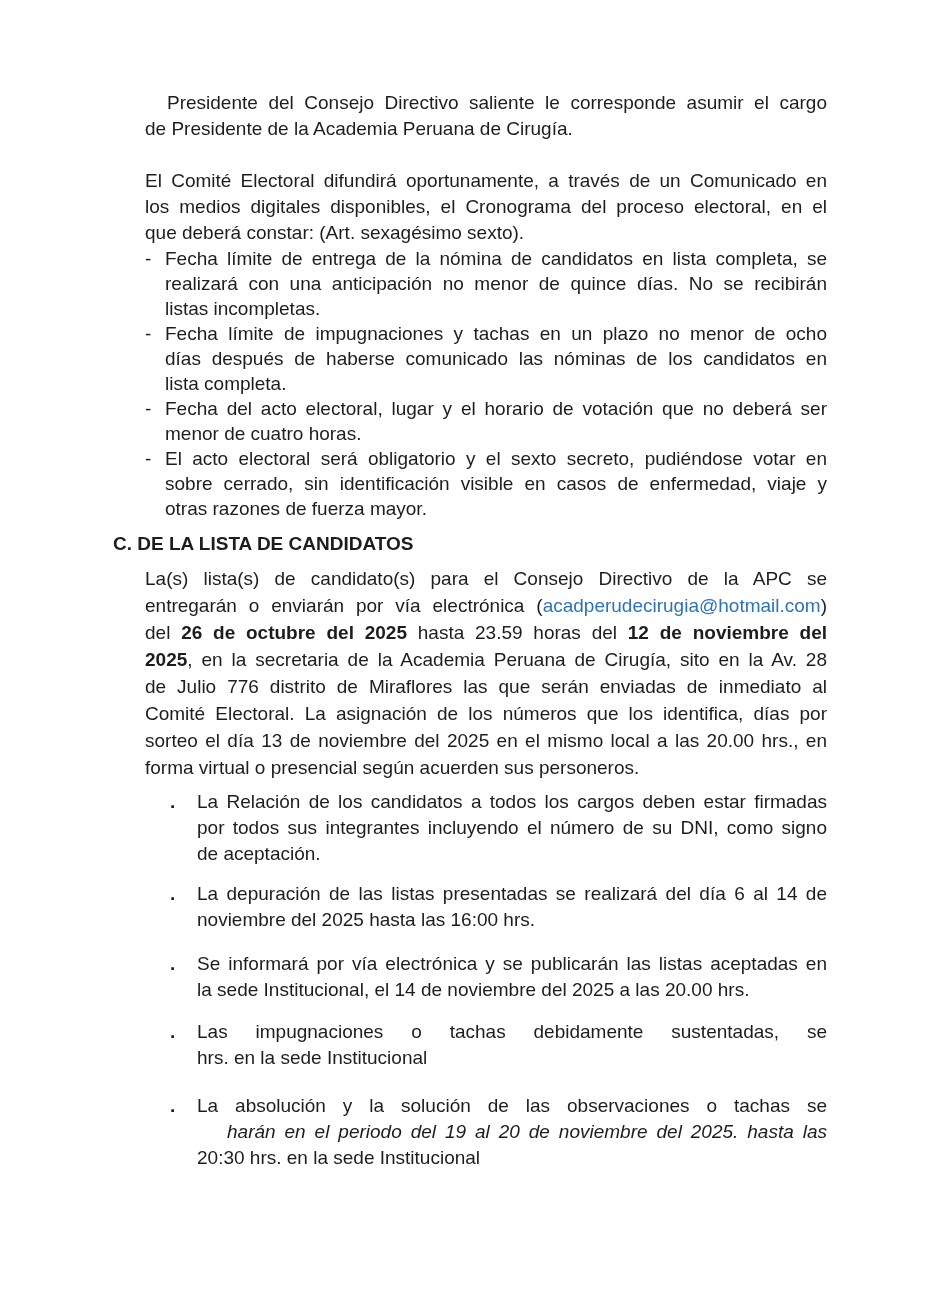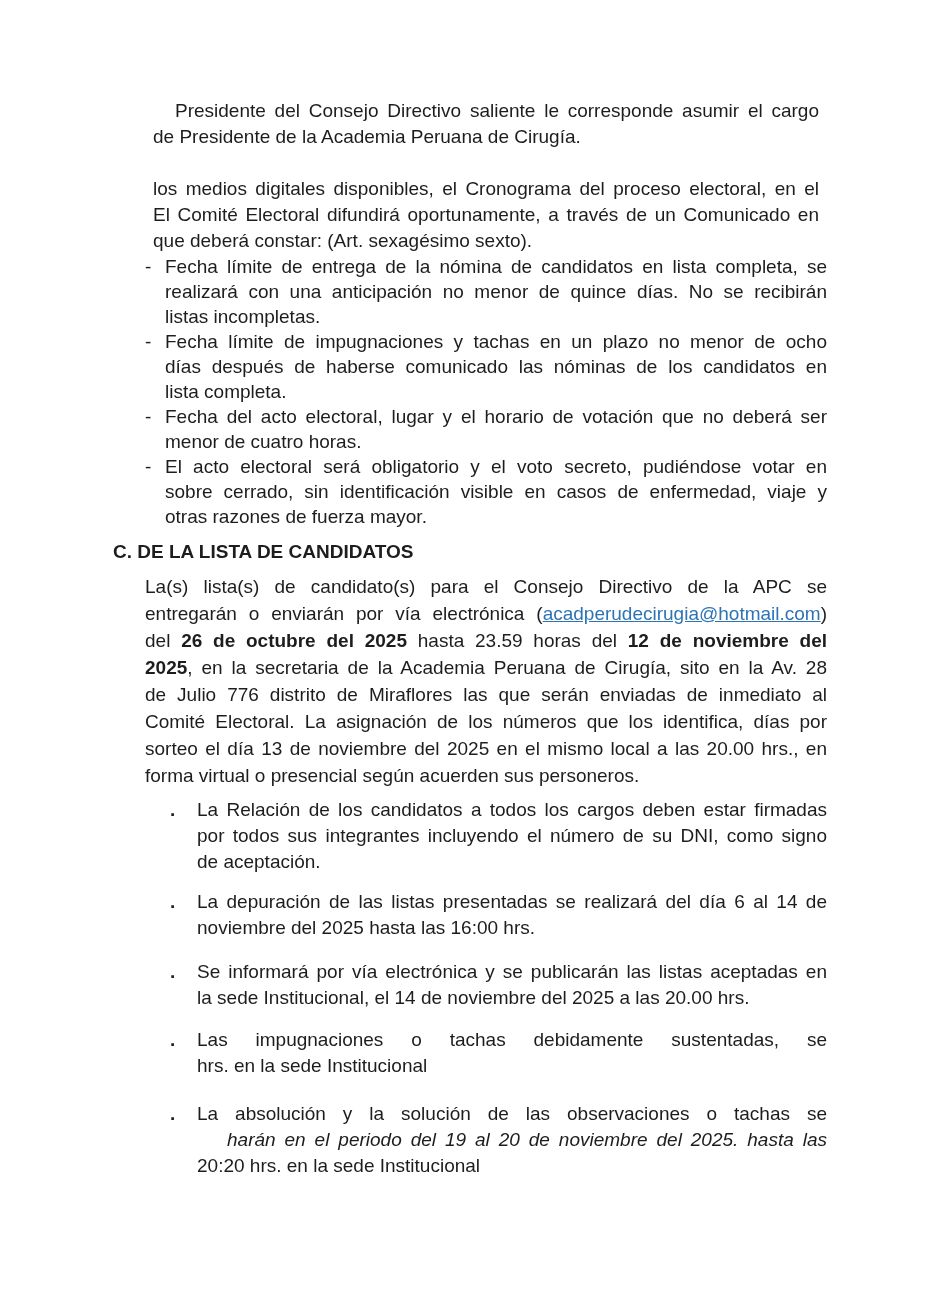--- a/index.html
+++ b/index.html
@@ -21,7 +21,7 @@
   .ll{text-align:right;text-align-last:left;}
   .ti{text-indent:22px;}
   .ti30{text-indent:30px;font-style:italic;}
-  .para{margin:8px;}
+  .para{margin:0;}
   .intro{margin-bottom:26px;}
   .comite{margin-bottom:0;}
   

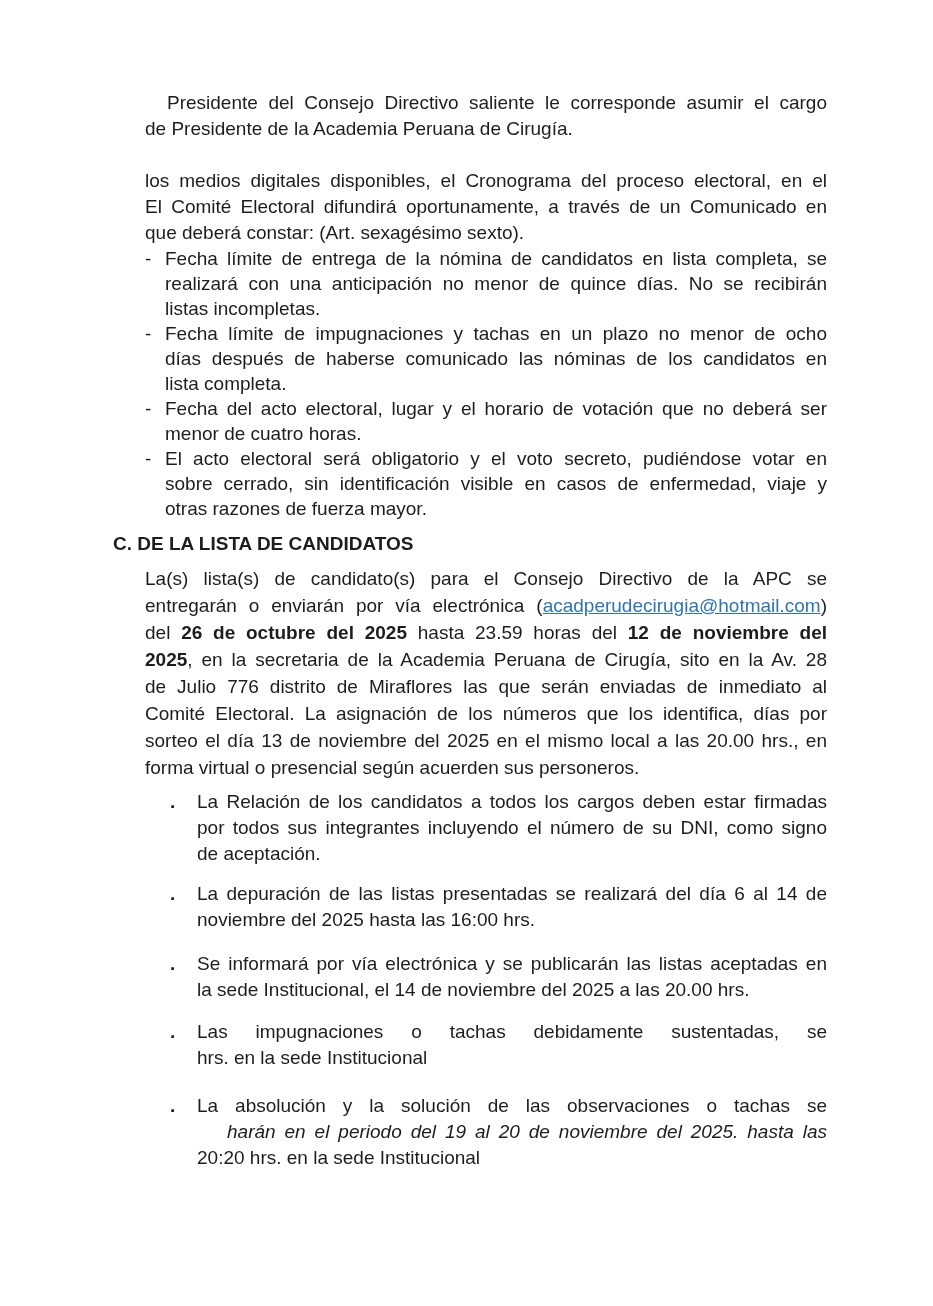--- a/index.html
+++ b/index.html
@@ -58,8 +58,8 @@
   </p>
 
   <p class="para comite">
+    <span class="line jl">El Comité Electoral difundirá oportunamente, a través de un Comunicado en</span>
     <span class="line jl">los medios digitales disponibles, el Cronograma del proceso electoral, en el</span>
-    <span class="line jl">El Comité Electoral difundirá oportunamente, a través de un Comunicado en</span>
     <span class="line ll">que deberá constar: (Art. sexagésimo sexto).</span>
   </p>
 

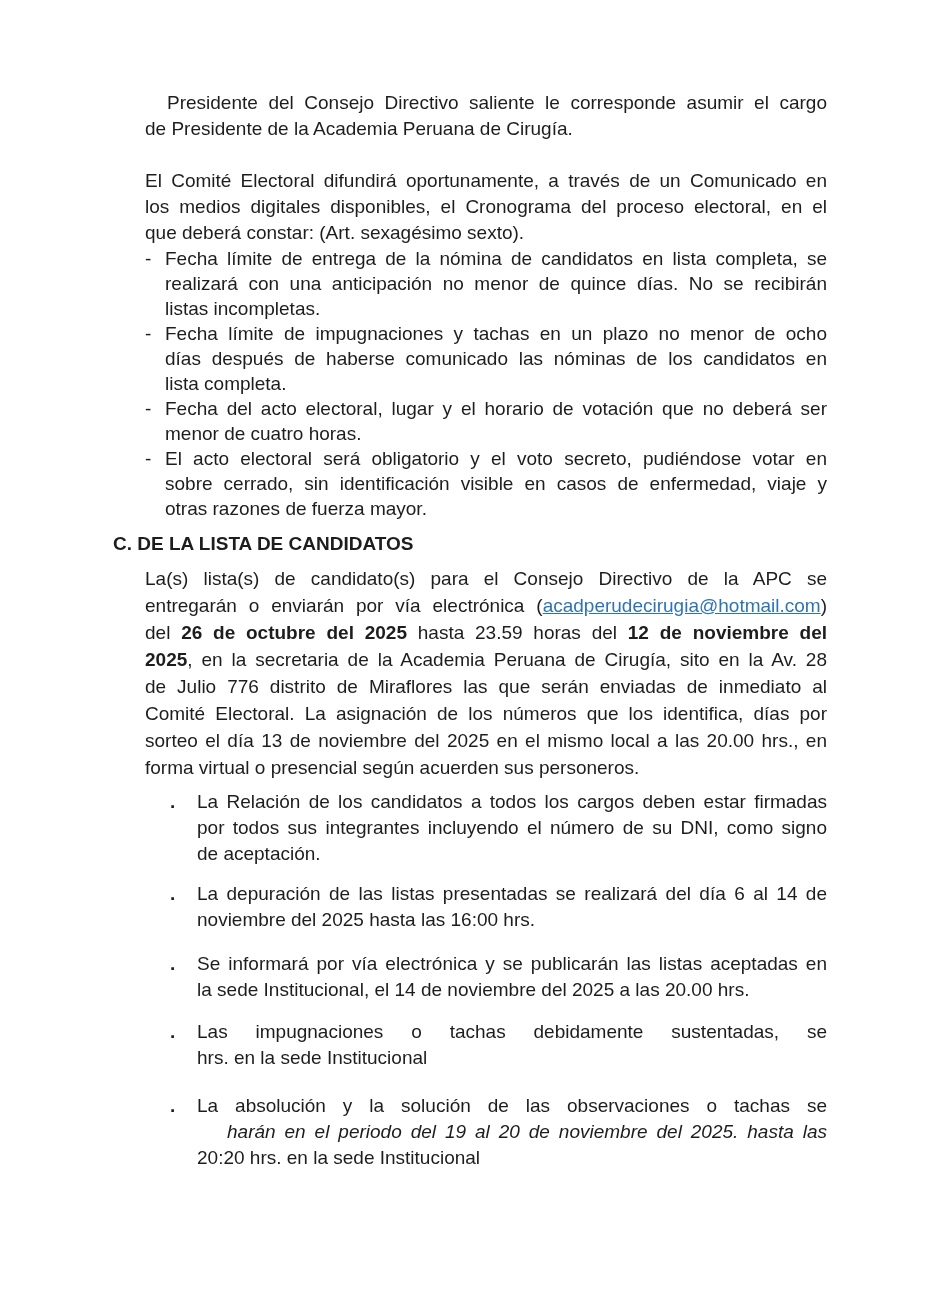--- a/index.html
+++ b/index.html
@@ -94,7 +94,7 @@
     <div class="ditem">
       <span class="dmark">-</span>
       <div class="dtext">
-        <span class="line jl">El acto electoral será obligatorio y el voto secreto, pudiéndose votar en</span>
+        <span class="line jl">El acto electoral será obligatorio y el sexto secreto, pudiéndose votar en</span>
         <span class="line jl">sobre cerrado, sin identificación visible en casos de enfermedad, viaje y</span>
         <span class="line ll">otras razones de fuerza mayor.</span>
       </div>

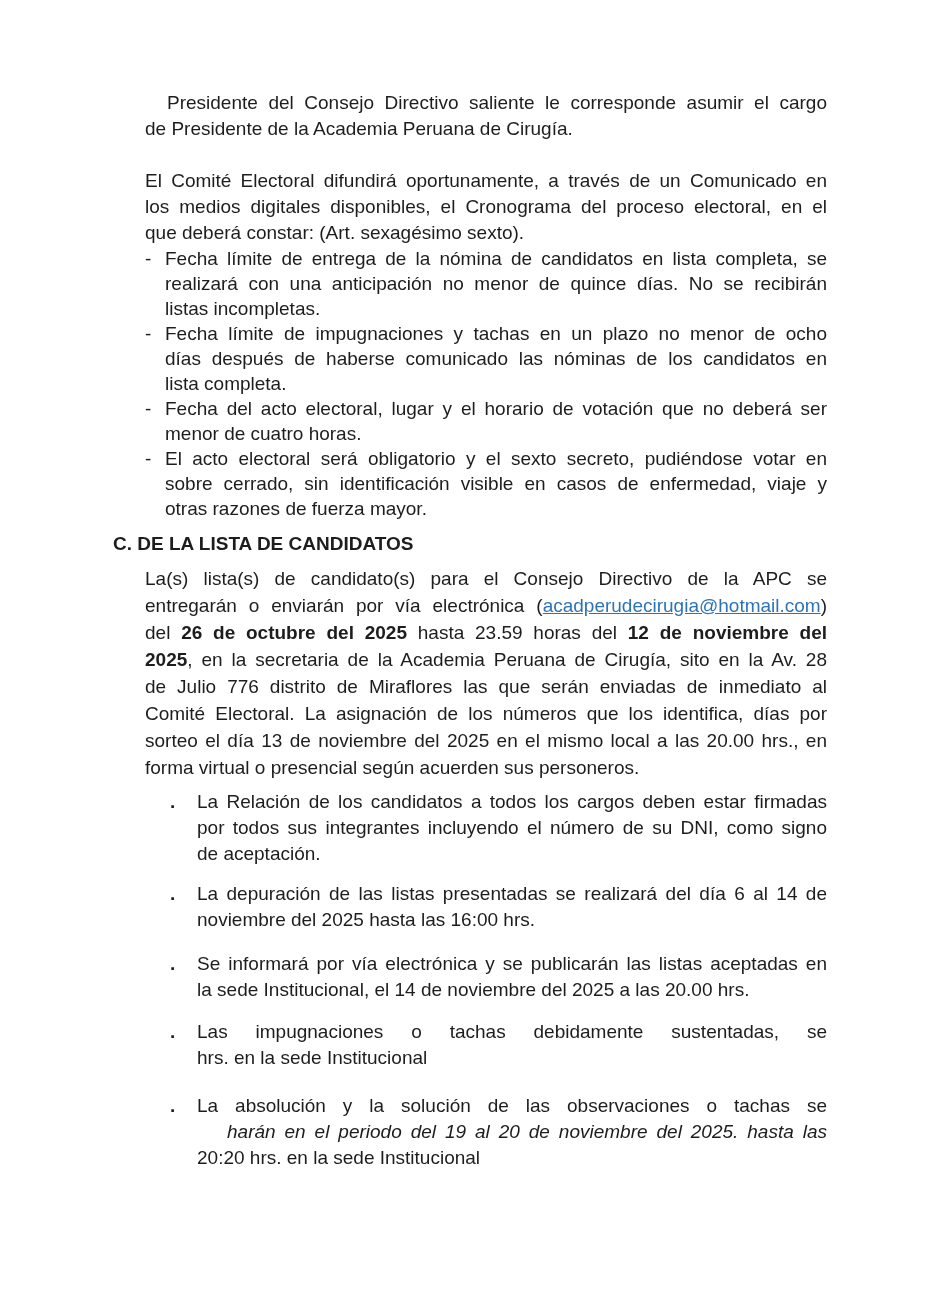--- a/index.html
+++ b/index.html
@@ -35,7 +35,7 @@
   
   .cand{line-height:27px;margin:0 0 0 0;}
   .b{font-weight:700;}
-  .email{color:var(--link);text-decoration:underline;cursor:pointer;}
+  .email{color:var(--link);cursor:pointer;}
   
   .blist{margin:0;}
   .bitem{display:flex;line-height:26px;}

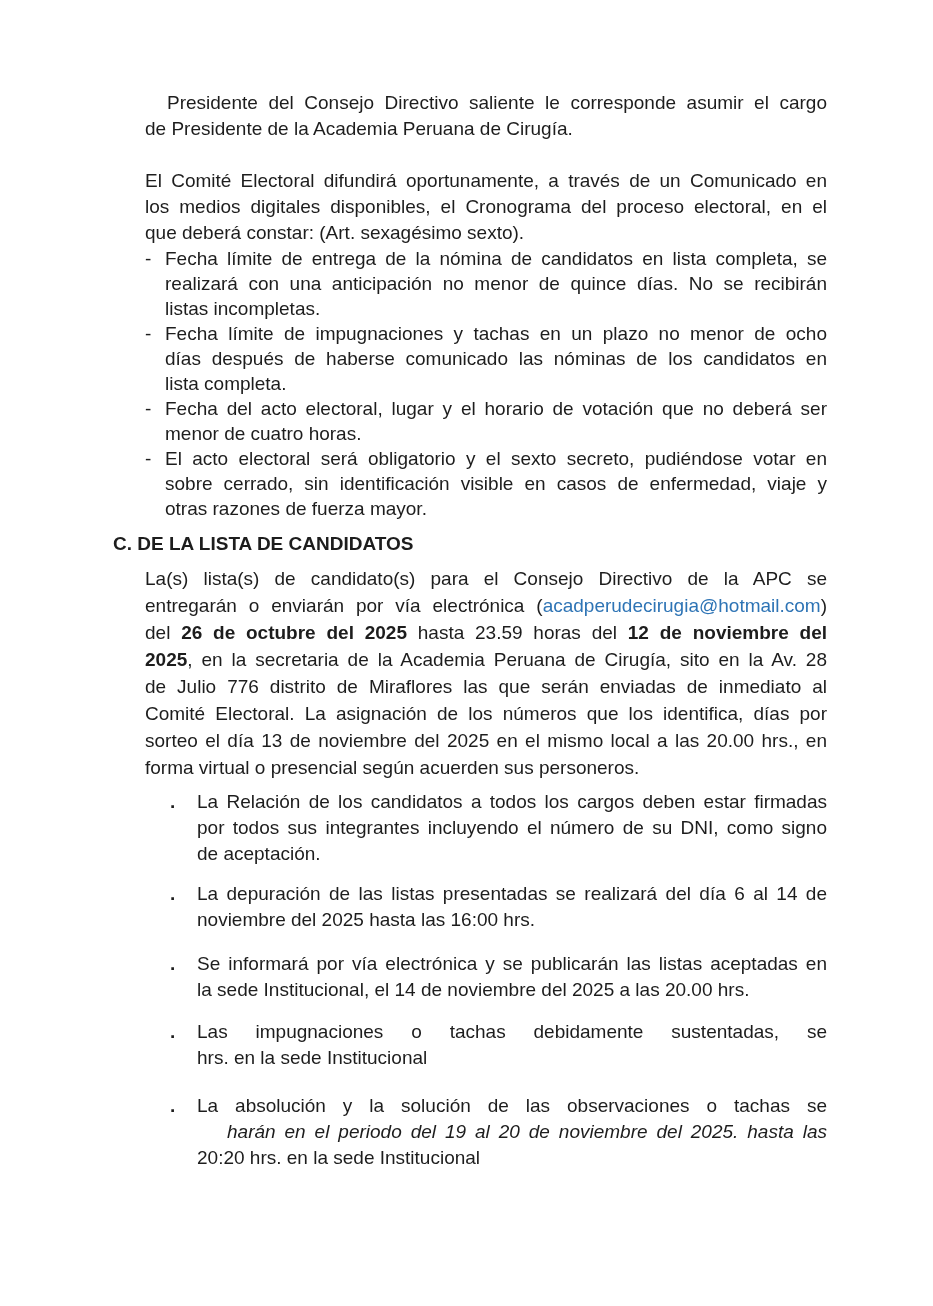--- a/index.html
+++ b/index.html
@@ -155,7 +155,7 @@
       <div class="btext">
         <span class="line jl">La absolución y la solución de las observaciones o tachas se</span>
         <span class="line jl ti30">harán en el periodo del 19 al 20 de noviembre del 2025. hasta las</span>
-        <span class="line ll">20:20 hrs. en la sede Institucional</span>
+        <span class="line ll">20:30 hrs. en la sede Institucional</span>
       </div>
     </div>
 

